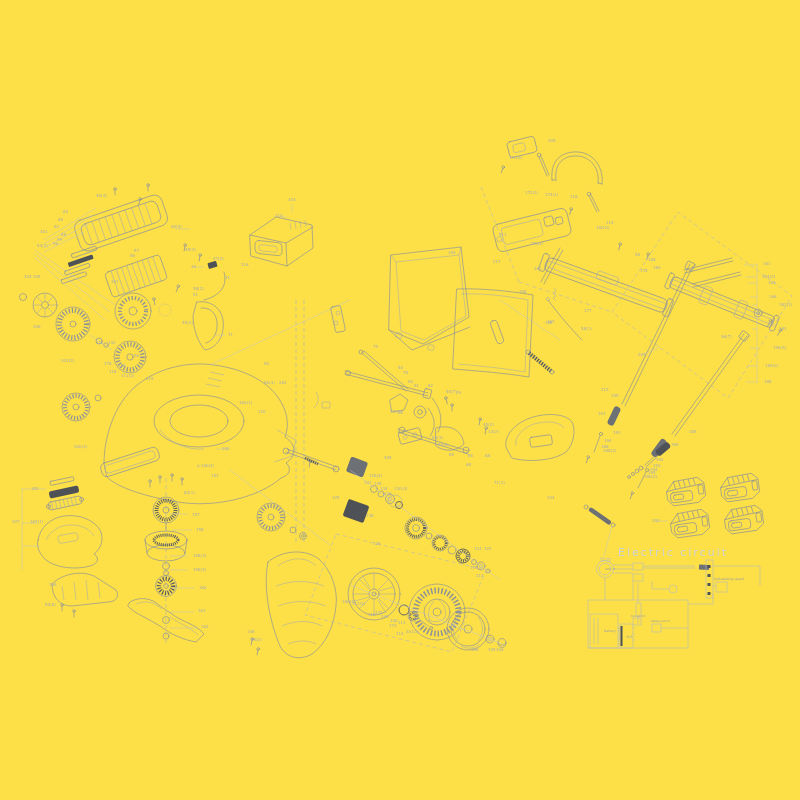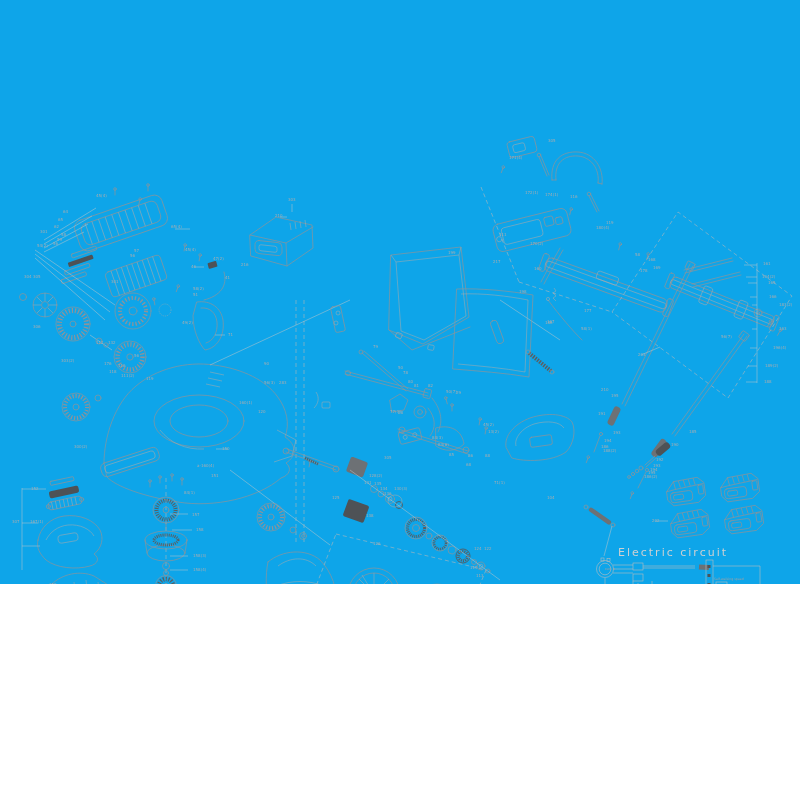--- a/index.html
+++ b/index.html
@@ -3,7 +3,7 @@
 <meta charset="utf-8">
 <style>
   html,body{margin:0;padding:0;background:#fff;}
-  #stage{position:relative;width:800px;height:584px;background:#0ea5e9;overflow:hidden;
+  #stage{position:relative;width:800px;height:800px;background:#fde047;overflow:hidden;
          font-family:"DejaVu Sans",sans-serif;text-align:right;}
   svg{display:block}
   .ln{fill:none;stroke:#8f9398;stroke-width:0.7;stroke-linejoin:round;stroke-linecap:round;}

